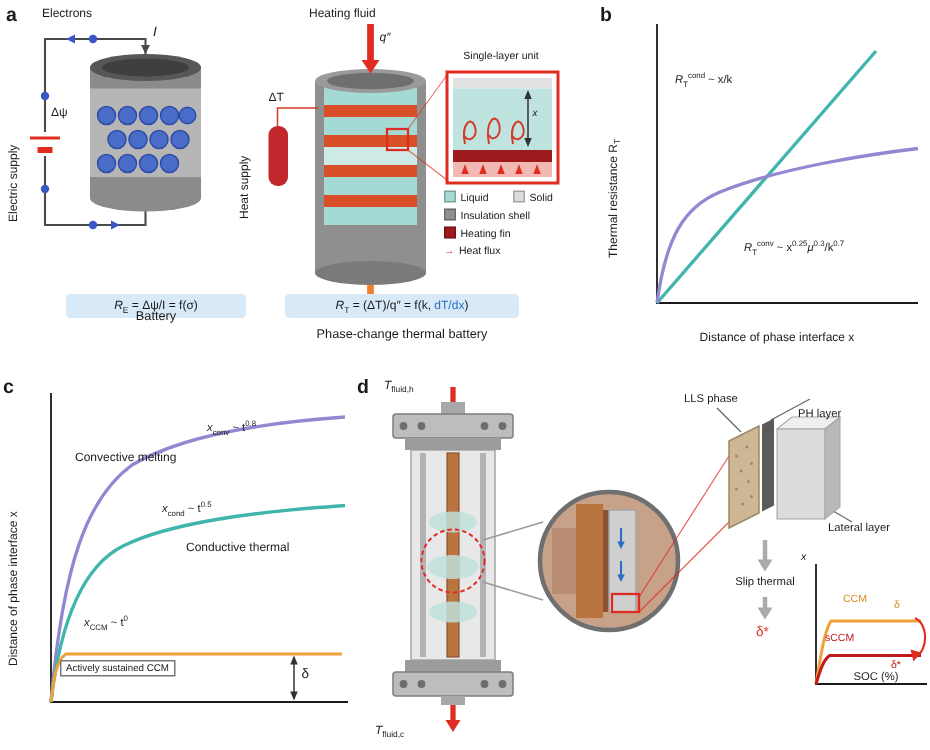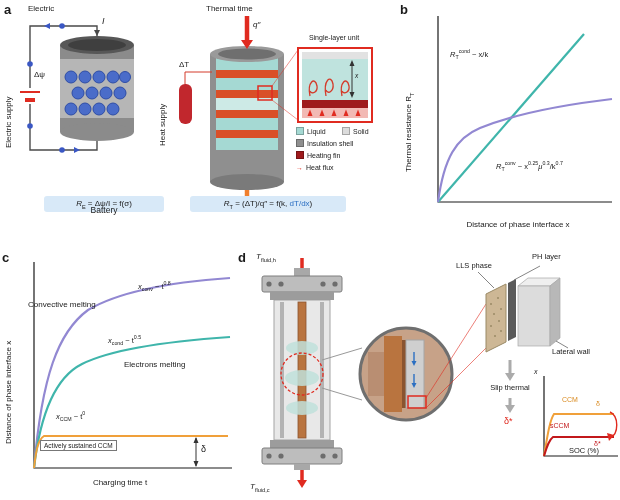--- a/index.html
+++ b/index.html
@@ -133,7 +133,7 @@
     </svg>
 
     <span class="plabel" style="left:4px;top:2px">a</span>
-    <span class="lbl" style="left:28px;top:4px">Electric</span>
+    <span class="lbl" style="left:28px;top:4px">Electrons</span>
     <span class="lbl it f9" style="left:102px;top:16px">I</span>
     <span class="lbl" style="left:34px;top:70px">Δψ</span>
     <span class="vlabel" style="left:4px;top:148px">Electric supply</span>

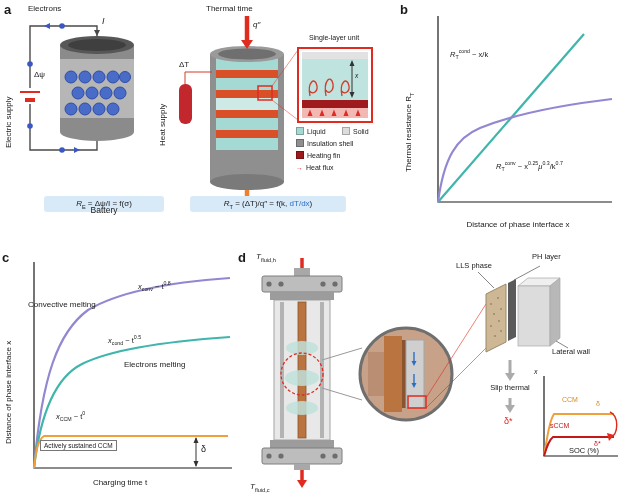--- a/index.html
+++ b/index.html
@@ -137,7 +137,7 @@
     <span class="lbl it f9" style="left:102px;top:16px">I</span>
     <span class="lbl" style="left:34px;top:70px">Δψ</span>
     <span class="vlabel" style="left:4px;top:148px">Electric supply</span>
-    <span class="lbl" style="left:206px;top:4px">Thermal time</span>
+    <span class="lbl" style="left:206px;top:4px">Heating fluid</span>
     <span class="lbl it" style="left:253px;top:20px">q″</span>
     <span class="lbl" style="left:179px;top:60px">ΔT</span>
     <span class="vlabel" style="left:158px;top:146px">Heat supply</span>

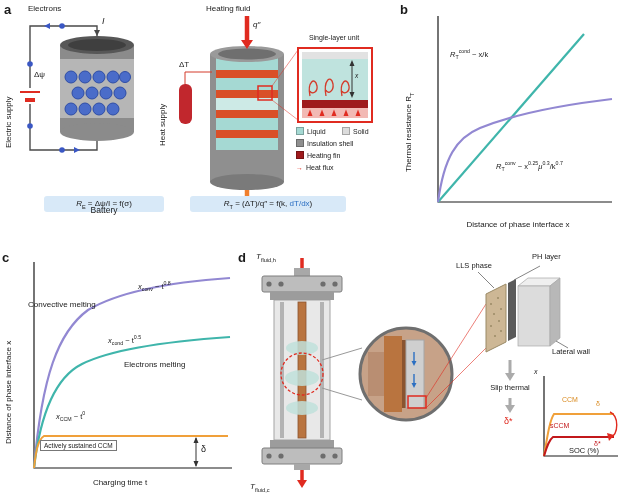--- a/index.html
+++ b/index.html
@@ -153,6 +153,7 @@
     <div class="eqbox" style="left:44px;top:196px;width:120px"><span class="it">R</span><sub>E</sub><span> = Δψ/I = f(σ)</span></div>
     <div class="cap" style="left:44px;top:205px;width:120px">Battery</div>
     <div class="eqbox" style="left:190px;top:196px;width:156px"><span class="it">R</span><sub>T</sub><span> = (ΔT)/q″ = f(k, </span><span class="blue">dT/dx</span><span>)</span></div>
+    <div class="cap" style="left:168px;top:217px;width:200px">Phase-change thermal battery</div>
   </section>
 
   <section class="panel" id="panel-b" style="left:398px;top:0;width:222px;height:248px">

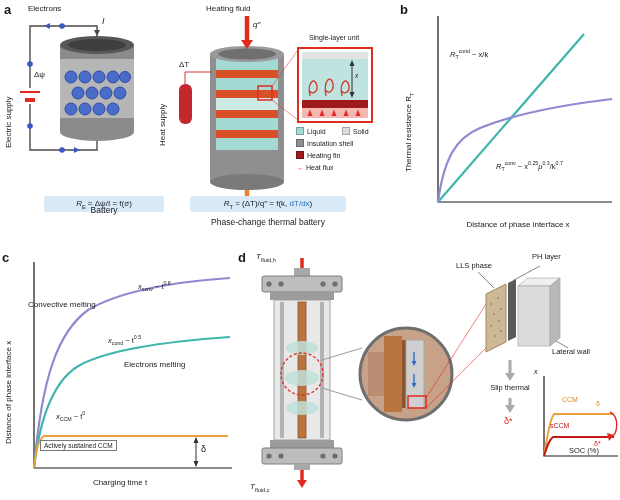--- a/index.html
+++ b/index.html
@@ -281,7 +281,7 @@
     <div class="lbl" style="left:18px;top:4px"><span class="it">T</span><sub>fluid,h</sub></div>
     <div class="lbl" style="left:12px;top:234px"><span class="it">T</span><sub>fluid,c</sub></div>
     <span class="lbl f75" style="left:218px;top:14px">LLS phase</span>
-    <span class="lbl f75" style="left:294px;top:5px">PH layer</span>
+    <span class="lbl f75" style="left:294px;top:24px">PH layer</span>
     <span class="lbl f75" style="left:314px;top:100px">Lateral wall</span>
     <div class="lbl f75 center" style="left:240px;top:136px;width:64px">Slip thermal</div>
     <span class="lbl f9 red-t" style="left:266px;top:168px">δ*</span>

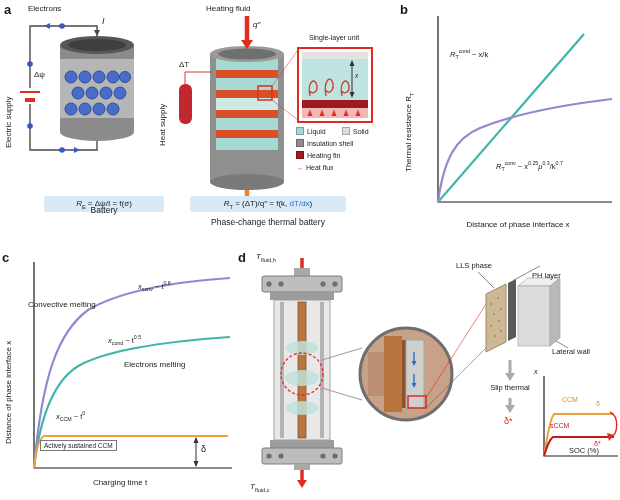--- a/index.html
+++ b/index.html
@@ -185,7 +185,7 @@
     <div class="vlabel" style="left:4px;top:196px">Distance of phase interface x</div>
     <div class="lbl center" style="left:40px;top:230px;width:160px">Charging time t</div>
     <div class="lbl f75" style="left:138px;top:32px"><span class="it">x</span><sub>conv</sub><span> ~ t</span><sup>0.8</sup></div>
-    <div class="lbl" style="left:28px;top:52px">Convective melting</div>
+    <div class="lbl" style="left:50px;top:52px">Convective melting</div>
     <div class="lbl f75" style="left:108px;top:86px"><span class="it">x</span><sub>cond</sub><span> ~ t</span><sup>0.5</sup></div>
     <div class="lbl" style="left:124px;top:112px">Electrons melting</div>
     <div class="lbl f75" style="left:56px;top:162px"><span class="it">x</span><sub>CCM</sub><span> ~ t</span><sup>0</sup></div>

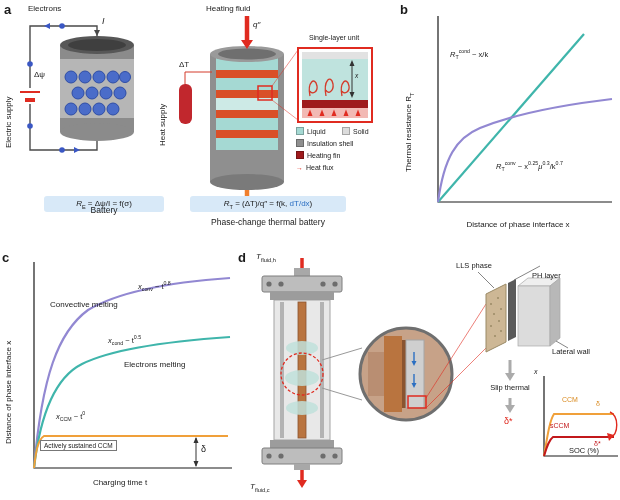--- a/index.html
+++ b/index.html
@@ -282,7 +282,7 @@
     <div class="lbl" style="left:12px;top:234px"><span class="it">T</span><sub>fluid,c</sub></div>
     <span class="lbl f75" style="left:218px;top:14px">LLS phase</span>
     <span class="lbl f75" style="left:294px;top:24px">PH layer</span>
-    <span class="lbl f75" style="left:314px;top:100px">Lateral wall</span>
+    <span class="lbl f75" style="left:314px;top:100px">Lateral layer</span>
     <div class="lbl f75 center" style="left:240px;top:136px;width:64px">Slip thermal</div>
     <span class="lbl f9 red-t" style="left:266px;top:168px">δ*</span>
     <span class="lbl small it" style="left:296px;top:120px">x</span>

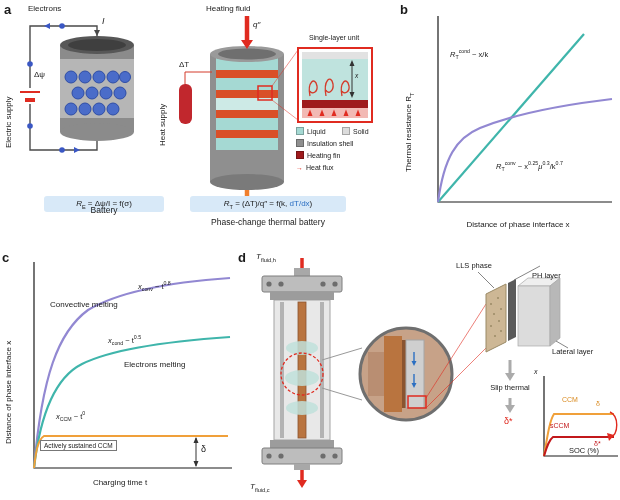--- a/index.html
+++ b/index.html
@@ -187,7 +187,7 @@
     <div class="lbl f75" style="left:138px;top:32px"><span class="it">x</span><sub>conv</sub><span> ~ t</span><sup>0.8</sup></div>
     <div class="lbl" style="left:50px;top:52px">Convective melting</div>
     <div class="lbl f75" style="left:108px;top:86px"><span class="it">x</span><sub>cond</sub><span> ~ t</span><sup>0.5</sup></div>
-    <div class="lbl" style="left:124px;top:112px">Electrons melting</div>
+    <div class="lbl" style="left:124px;top:112px">Conductive thermal</div>
     <div class="lbl f75" style="left:56px;top:162px"><span class="it">x</span><sub>CCM</sub><span> ~ t</span><sup>0</sup></div>
     <div class="ccm-box" style="left:40px;top:192px">Actively sustained CCM</div>
     <span class="lbl f9" style="left:201px;top:196px">δ</span>

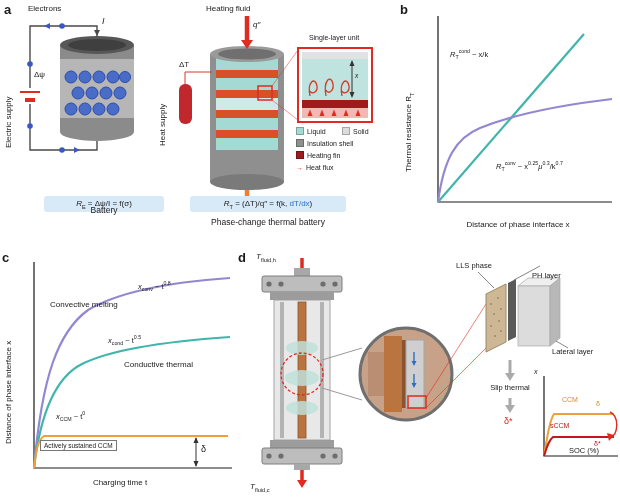--- a/index.html
+++ b/index.html
@@ -183,7 +183,6 @@
     </svg>
     <span class="plabel" style="left:2px;top:2px">c</span>
     <div class="vlabel" style="left:4px;top:196px">Distance of phase interface x</div>
-    <div class="lbl center" style="left:40px;top:230px;width:160px">Charging time t</div>
     <div class="lbl f75" style="left:138px;top:32px"><span class="it">x</span><sub>conv</sub><span> ~ t</span><sup>0.8</sup></div>
     <div class="lbl" style="left:50px;top:52px">Convective melting</div>
     <div class="lbl f75" style="left:108px;top:86px"><span class="it">x</span><sub>cond</sub><span> ~ t</span><sup>0.5</sup></div>

